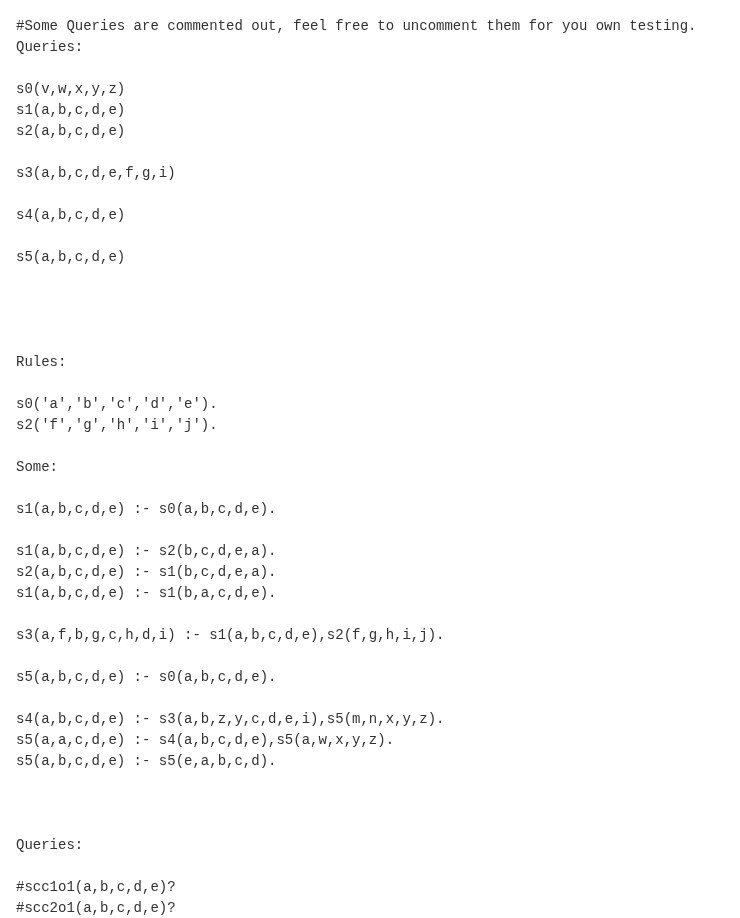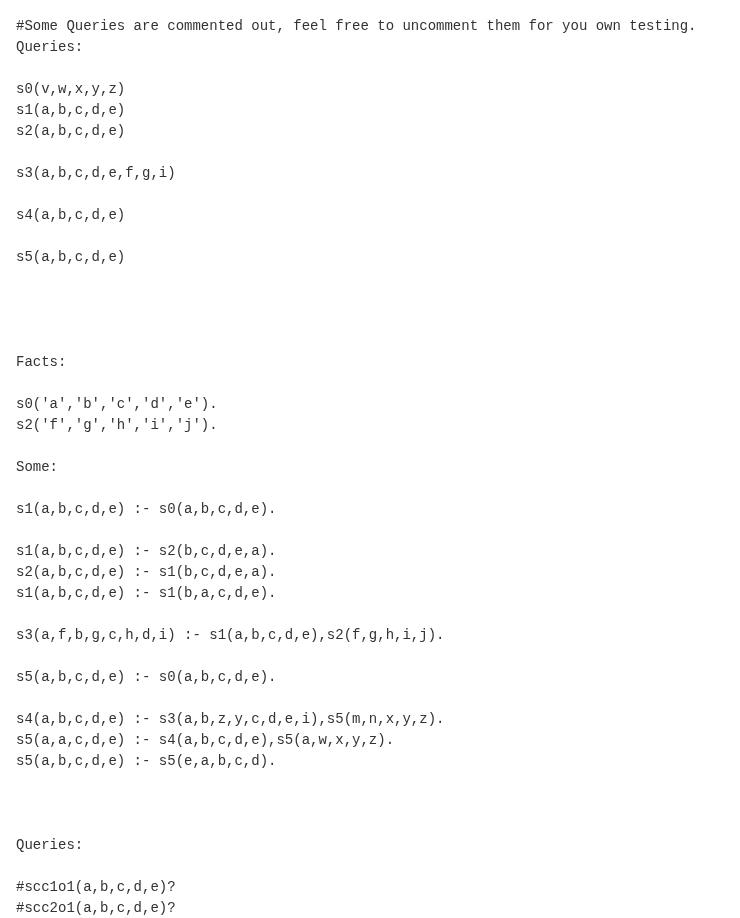--- a/index.html
+++ b/index.html
@@ -32,7 +32,7 @@
 <span><span></span></span>
 <span><span></span></span>
 <span><span></span></span>
-<span><span>Facts:</span></span>
+<span><span>Rules:</span></span>
 <span><span></span></span>
 <span><span>s0('a','b','c','d','e').</span></span>
 <span><span>s2('f','g','h','i','j').</span></span>

